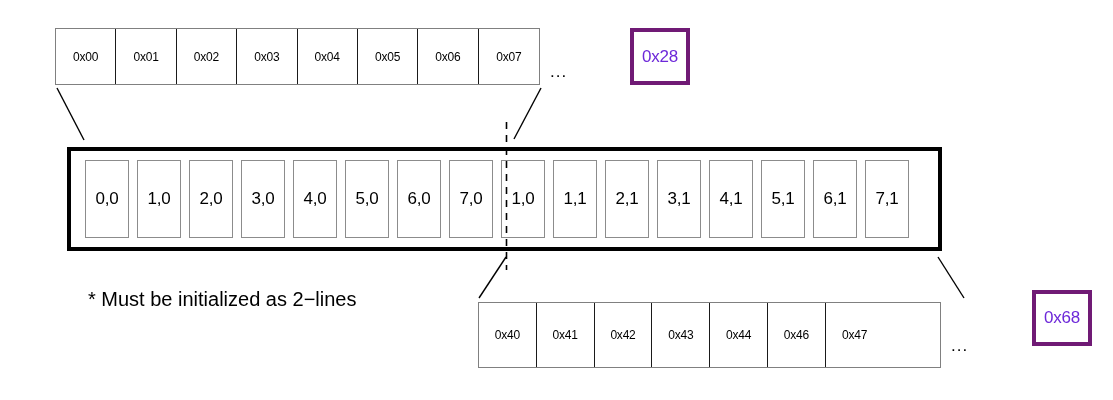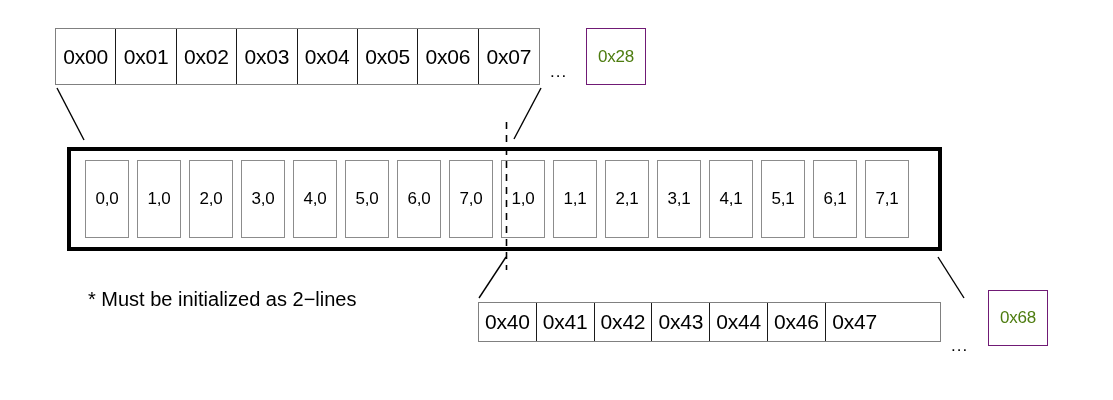--- a/index.html
+++ b/index.html
@@ -31,7 +31,7 @@
     display: flex;
     align-items: center;
     justify-content: center;
-    font-size: 21px;
+    font-size: 12px;
     color: #000000;
     letter-spacing: -0.2px;
   }

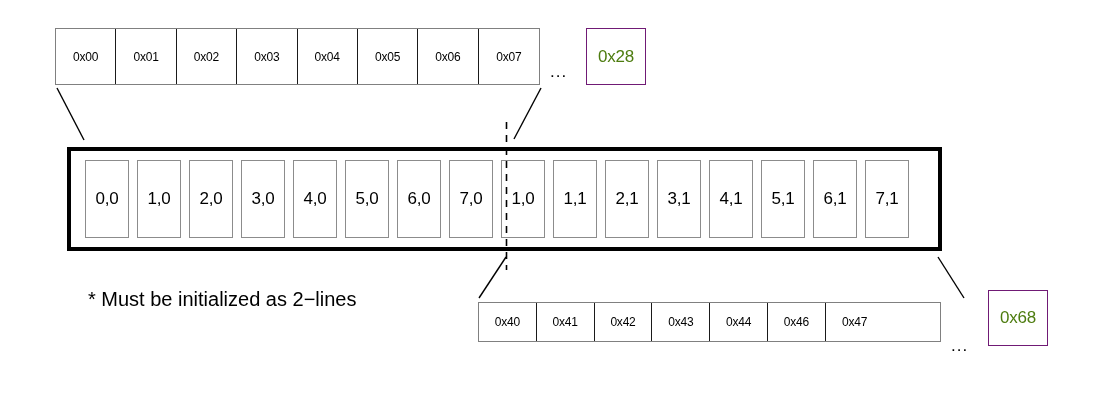--- a/index.html
+++ b/index.html
@@ -42,14 +42,15 @@
   .addr-solo {
     position: absolute;
     box-sizing: border-box;
-    border: 1px solid #701a75;
+    border: 4px solid #701a75;
     background: #ffffff;
     display: flex;
     align-items: center;
     justify-content: center;
     font-size: 17px;
-    color: #4d7c0f;
+    color: #6d28d9;
     letter-spacing: -0.2px;
+    margin-left: 44px;
   }
 
   .ellipsis {

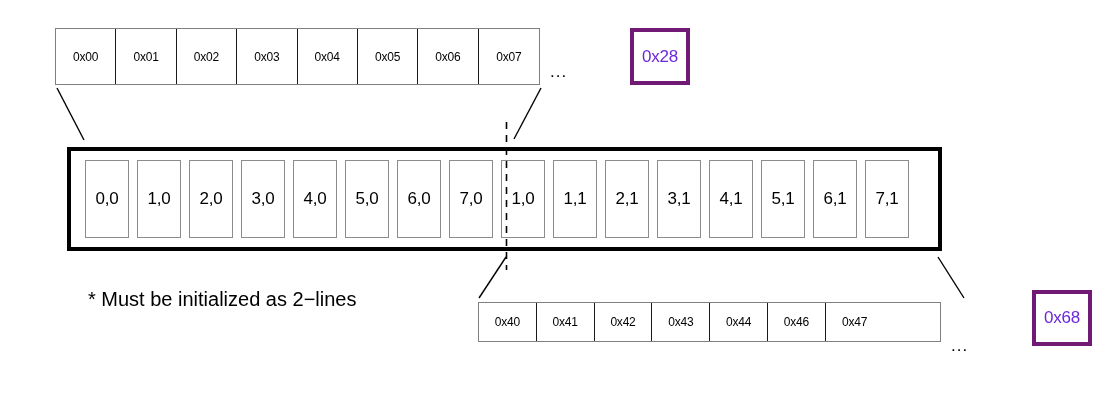--- a/index.html
+++ b/index.html
@@ -155,7 +155,7 @@
     </div>
   </div>
 
-  <div id="bottom-strip" class="addr-strip" style="left:478px; top:302px; width:463px; height:40px;">
+  <div id="bottom-strip" class="addr-strip" style="left:478px; top:302px; width:463px; height:66px;">
     <div class="addr-cell" style="width:57.8px;">0x40</div>
     <div class="addr-cell" style="width:57.8px;">0x41</div>
     <div class="addr-cell" style="width:57.8px;">0x42</div>

